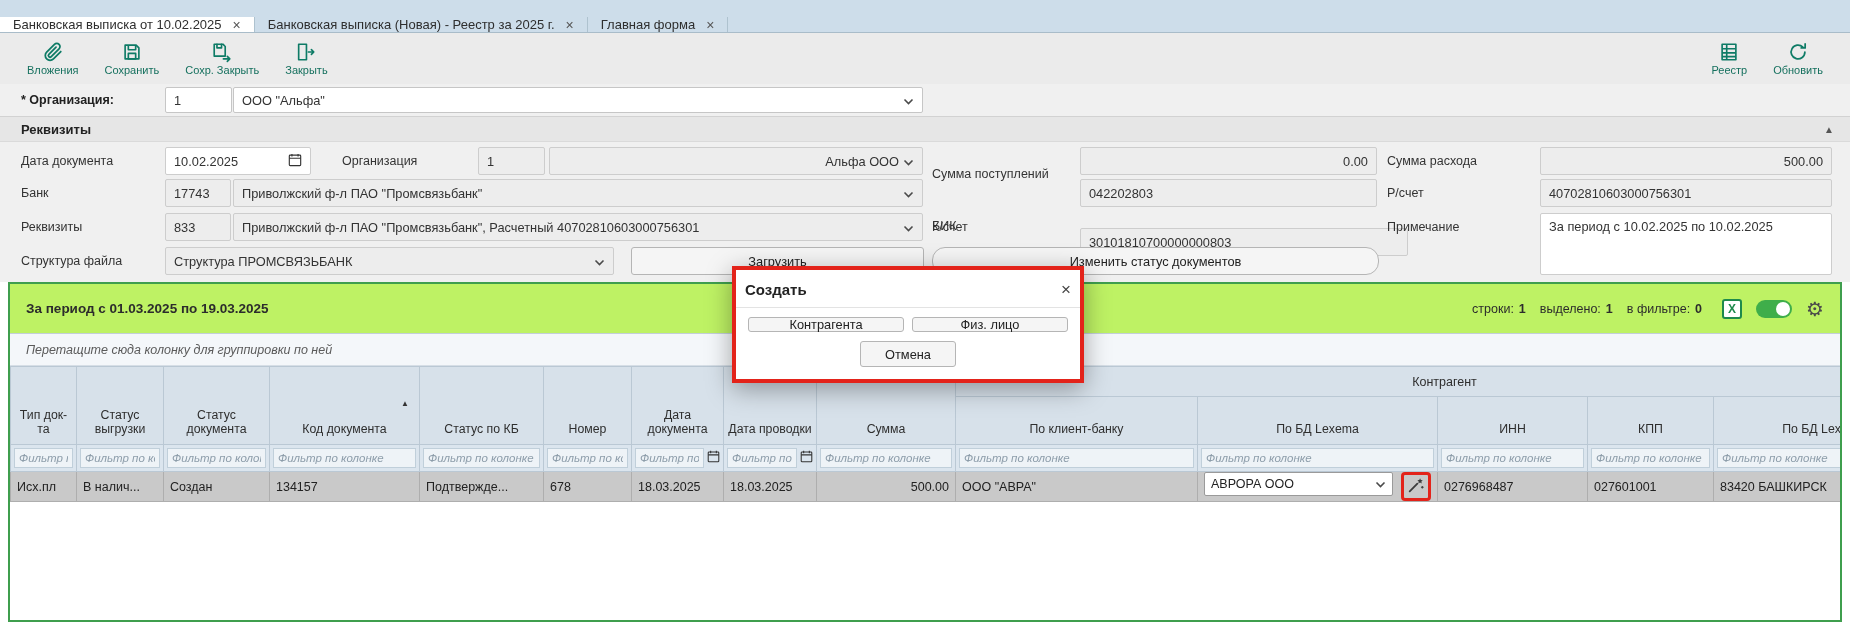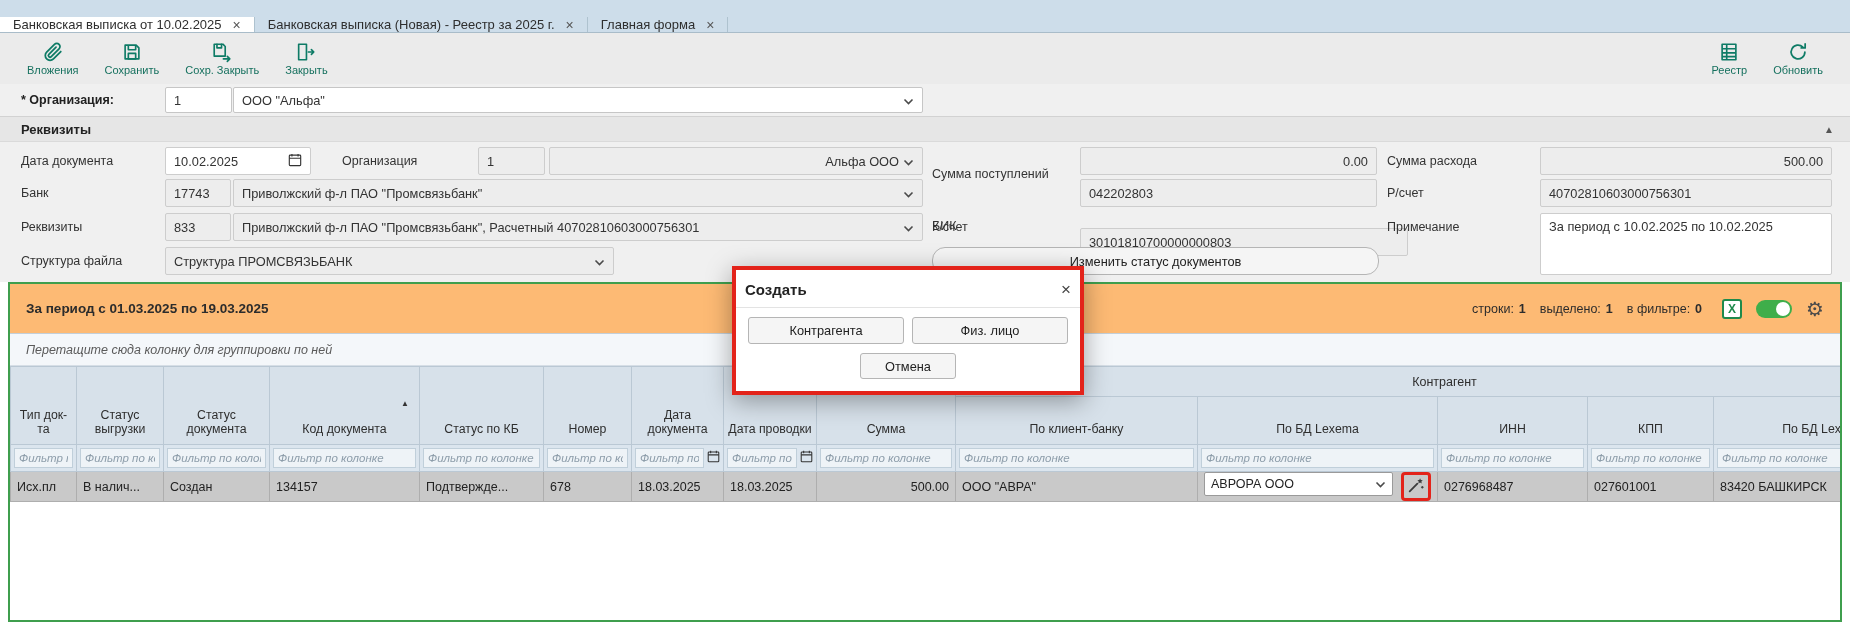--- a/index.html
+++ b/index.html
@@ -255,6 +255,9 @@
       <span><svg width="11" height="7" viewBox="0 0 11 7">
             <path d="M1.5 1.5L5.5 5.5L9.5 1.5" fill="none" stroke="#4a4a4a" stroke-width="1.6"></path>
           </svg></span>
+    </div>
+    <div class="abs btn" style="left:631px; top:105px; width:293px;">
+      <span>Загрузить</span>
     </div>
     <div class="abs btn" style="left:932px; top:105px; width:447px;border-radius:13px;">
       <span>Изменить статус документов</span>

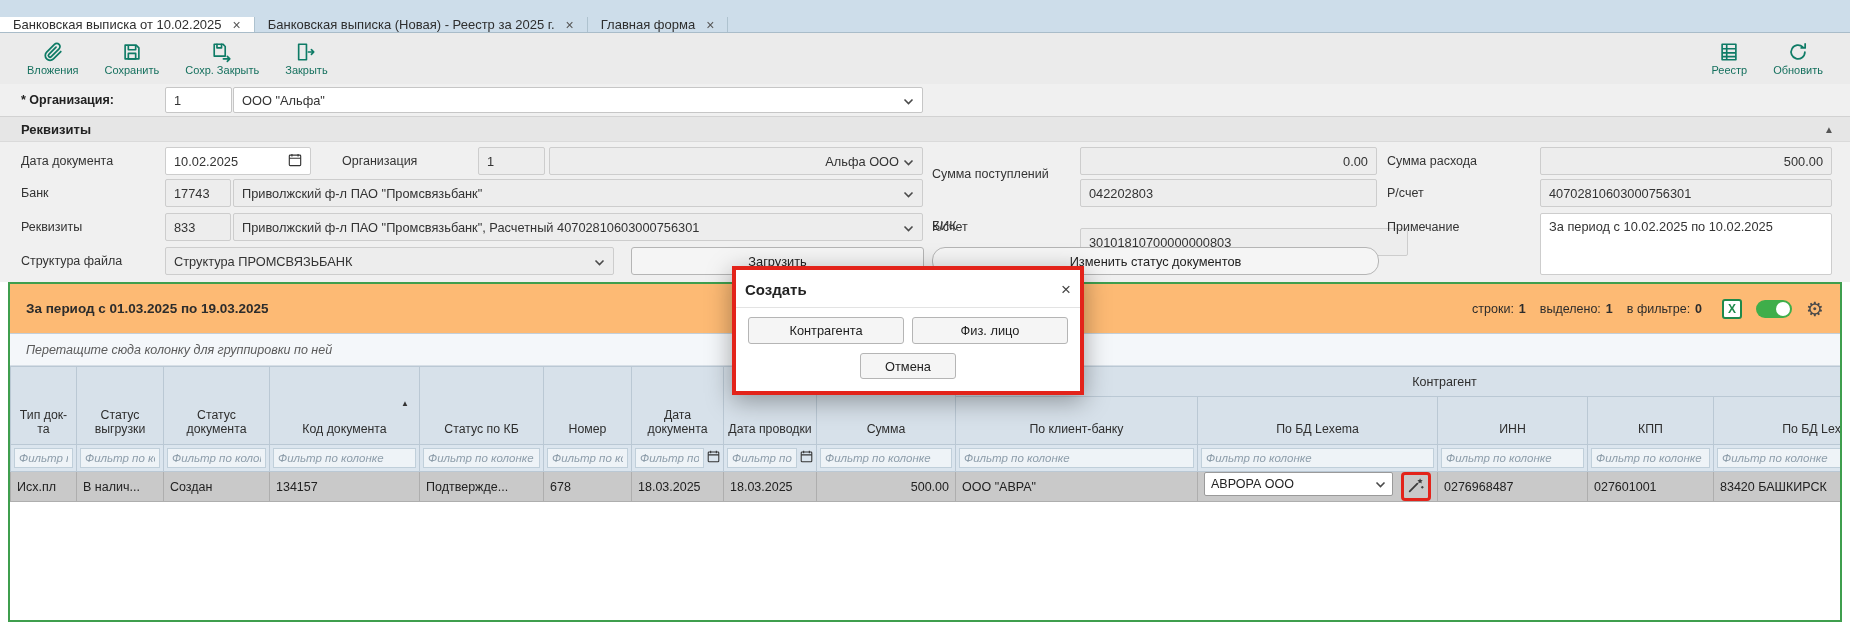--- a/index.html
+++ b/index.html
@@ -40,7 +40,7 @@
 
   
   .gridbox { flex:1; margin:0 8px; border:2px solid #3f9e4e; display:flex; flex-direction:column; background:#fff; min-height:0; overflow:hidden; }
-  .grid-top { height:50px; background:#fdba74; border-bottom:1px solid #c3cfd9; display:flex; align-items:center; padding:0 16px; flex:0 0 auto; }
+  .grid-top { height:50px; background:#bef264; border-bottom:1px solid #c3cfd9; display:flex; align-items:center; padding:0 16px; flex:0 0 auto; }
   .period { font-weight:bold; font-size:13.5px; color:#2c2c2c; }
   .gstats { margin-left:auto; display:flex; align-items:center; font-size:12.5px; color:#2c2c2c; }
   .gstats .sl { margin-right:5px; }

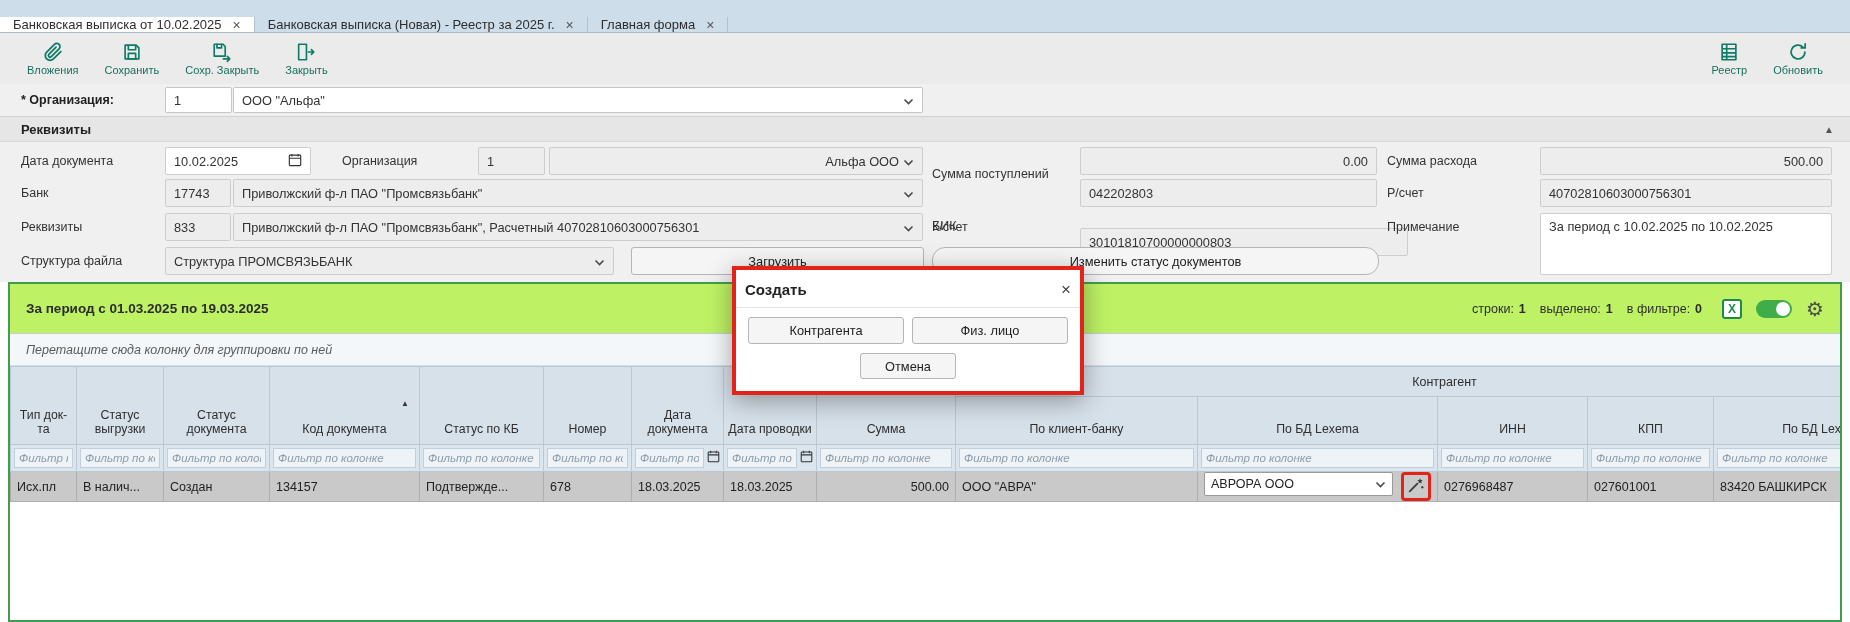--- a/index.html
+++ b/index.html
@@ -79,7 +79,7 @@
   .modal-title .t { font-weight:bold; font-size:15px; color:#222; }
   .modal-x { font-size:17px; color:#444; line-height:1; }
   .modal-btns { display:flex; gap:8px; padding:9px 12px 0; }
-  .modal-btns .btn { flex:1; height:27px; }
+  .modal-btns .btn { flex:1; height:15px; }
   .modal-cancel { display:flex; justify-content:center; padding:9px 0 12px; }
   .modal-cancel .btn { width:96px; height:26px; }
 

